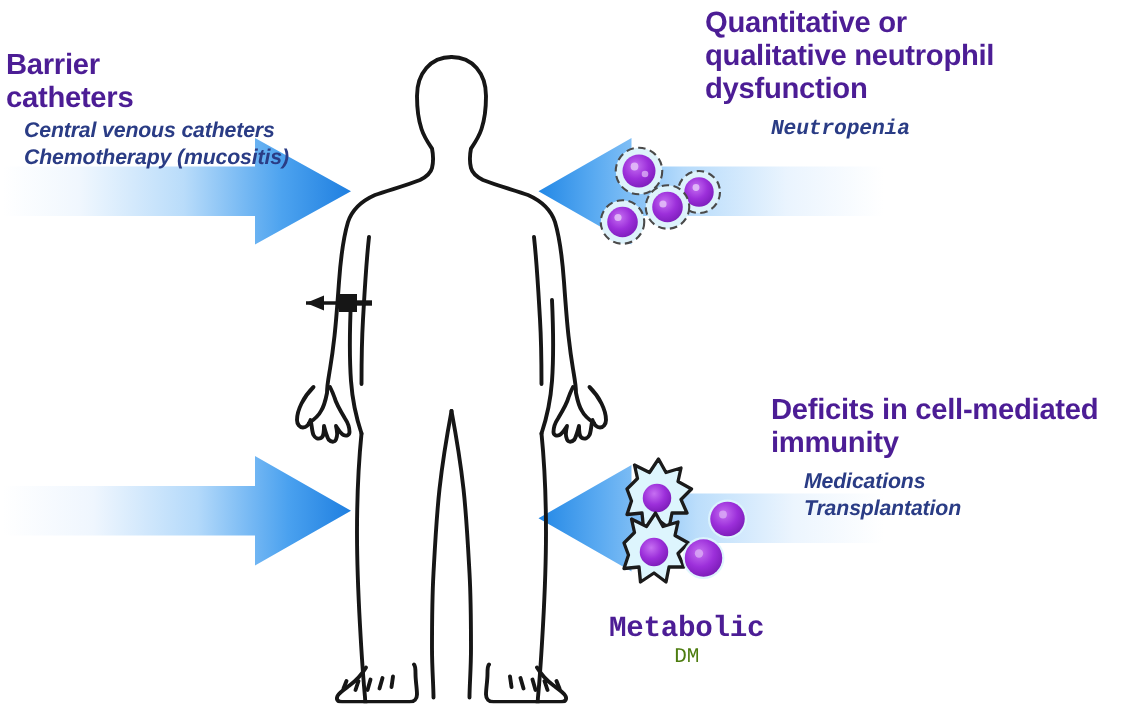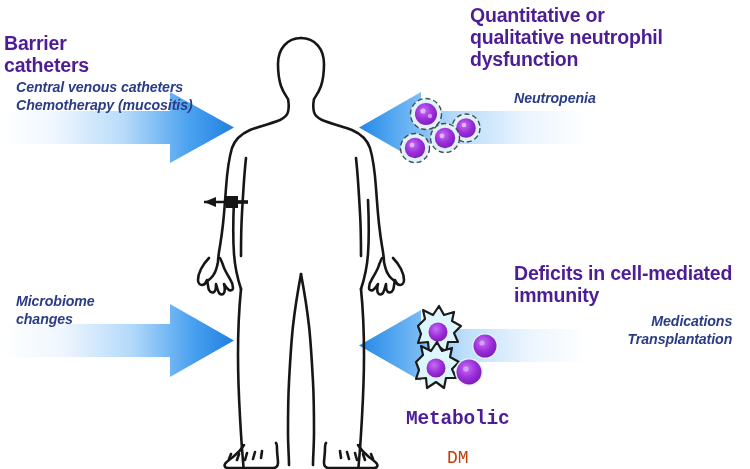--- a/index.html
+++ b/index.html
@@ -18,7 +18,7 @@
   #b-barrier .sub{margin-left:12px;margin-top:3px;}
 
   #b-neut{left:470px;top:4px;}
-  #b-neut .sub{margin-top:20px;margin-left:44px;}
+  #b-neut .sub{margin-top:8px;margin-left:44px;font-family:Liberation Mono, monospace;}
 
   #b-expo{left:4px;top:292px;}
   #b-expo .sub{margin-left:12px;margin-top:1px;}

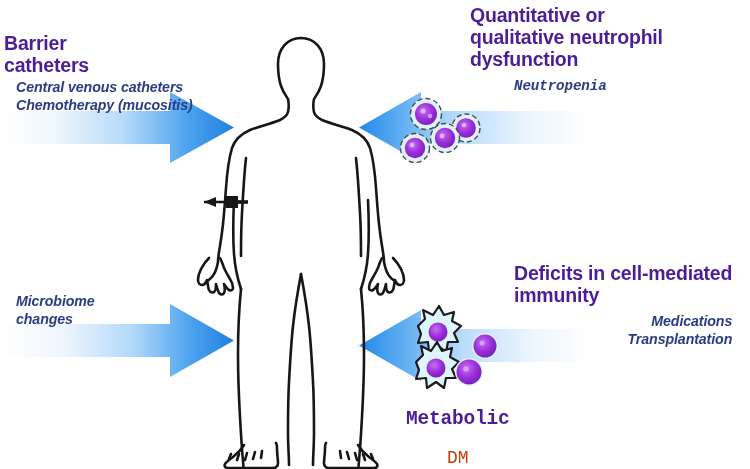--- a/index.html
+++ b/index.html
@@ -289,8 +289,6 @@
   </div>
 
   <div class="blk" id="b-expo">
-    <div class="sub">Microbiome
-changes</div>
   </div>
 
   <div class="blk" id="b-cell">

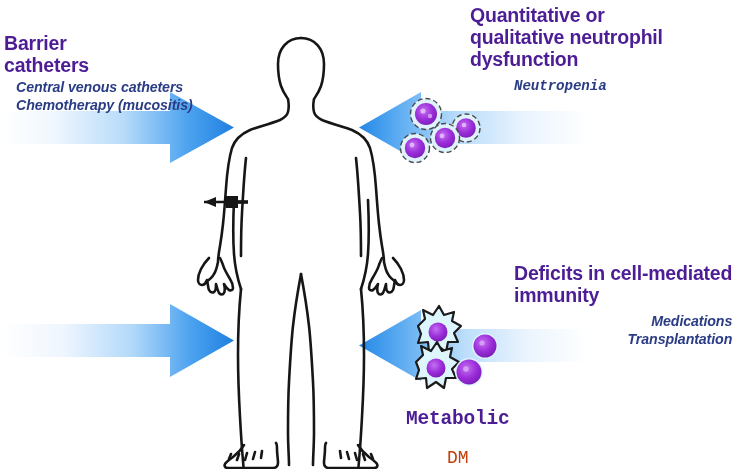--- a/index.html
+++ b/index.html
@@ -24,7 +24,7 @@
   #b-expo .sub{margin-left:12px;margin-top:1px;}
 
   #b-cell{left:514px;top:262px;}
-  #b-cell .sub{margin-top:7px;margin-left:22px;text-align:right;}
+  #b-cell .sub{margin-top:7px;margin-left:22px;}
 
   #b-meta{left:406px;top:408px;text-align:center;font-family:Liberation Mono, monospace;}
   #b-meta .sub{margin-top:20px;font-weight:normal;font-style:normal;

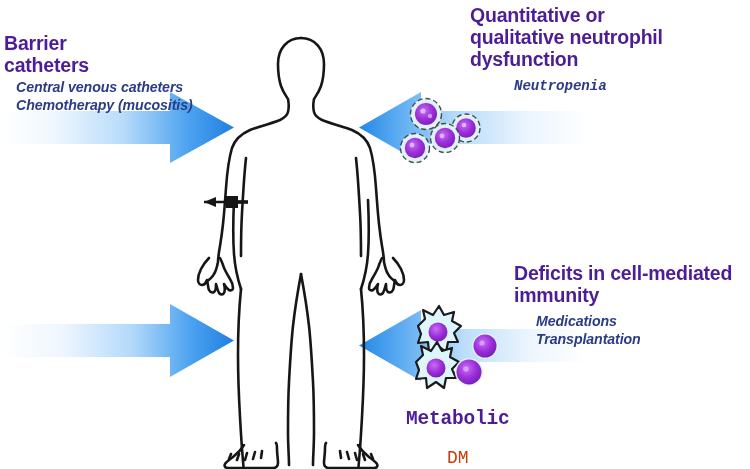--- a/index.html
+++ b/index.html
@@ -27,8 +27,8 @@
   #b-cell .sub{margin-top:7px;margin-left:22px;}
 
   #b-meta{left:406px;top:408px;text-align:center;font-family:Liberation Mono, monospace;}
-  #b-meta .sub{margin-top:20px;font-weight:normal;font-style:normal;
-               font-size:18px;color:#c2410c;text-align:center;}
+  #b-meta .sub{margin-top:0;font-weight:normal;font-style:normal;
+               font-size:14px;color:#4d7c0f;text-align:center;}
 
   
   .arrow{position:absolute;}

